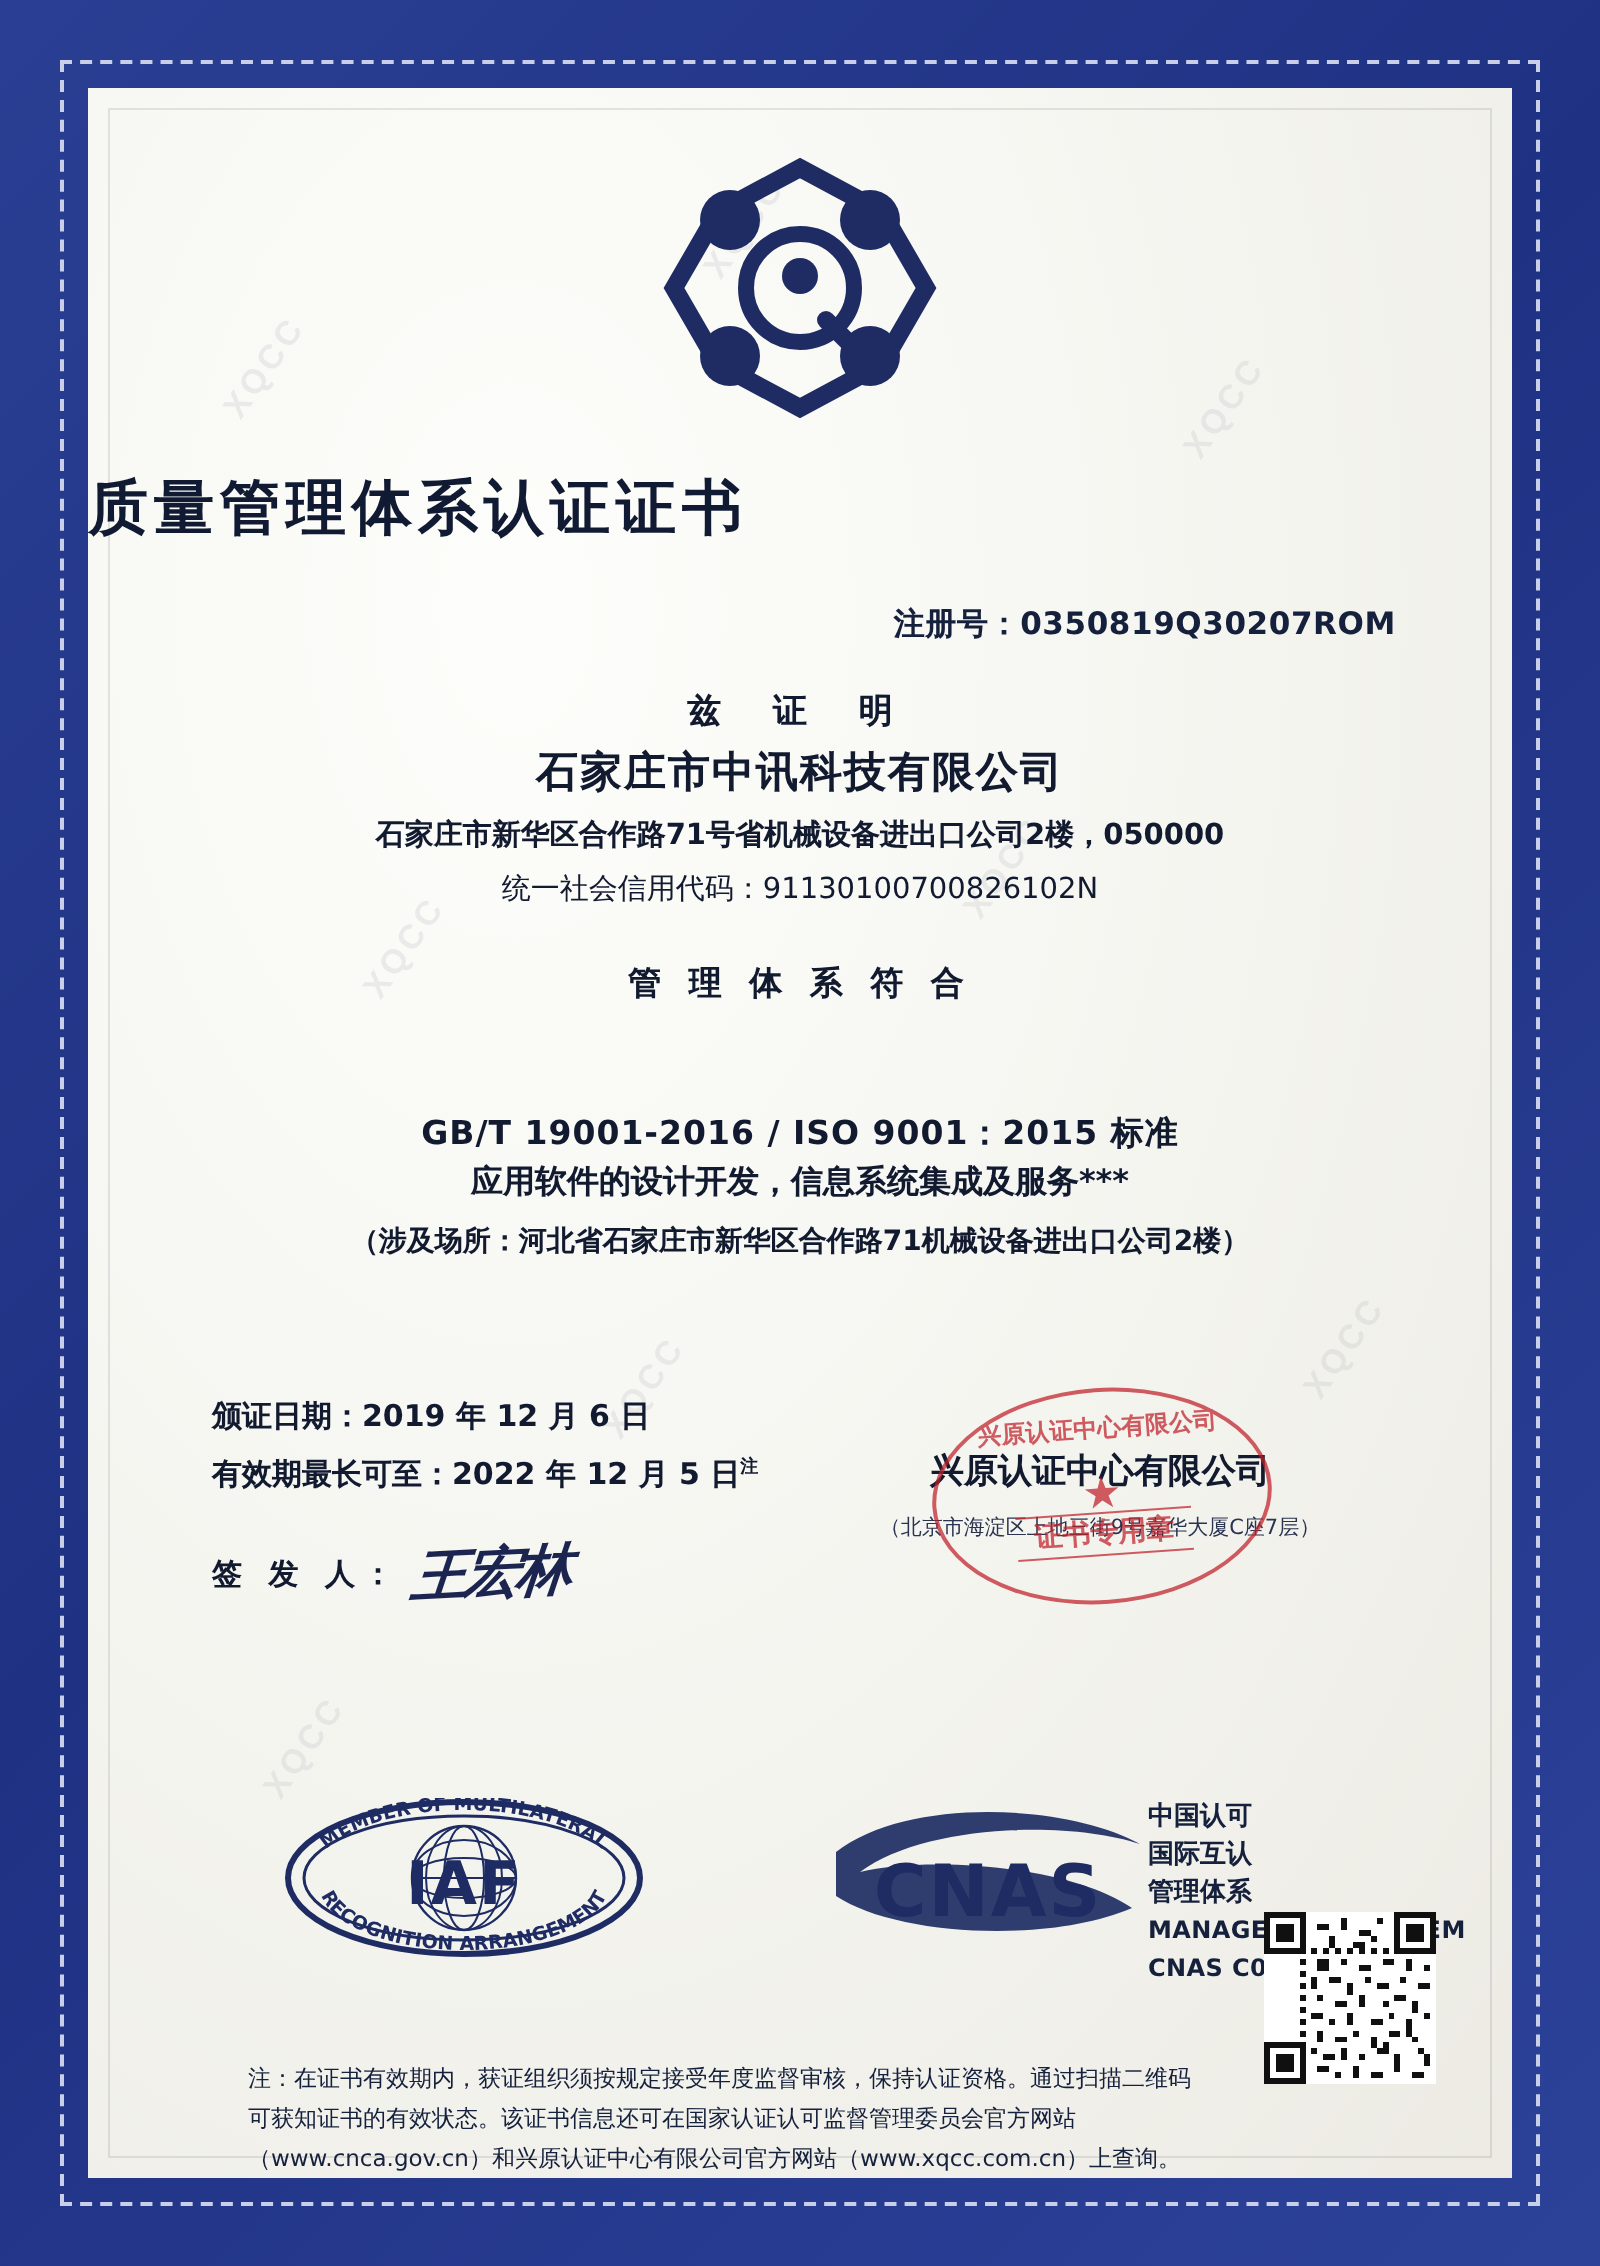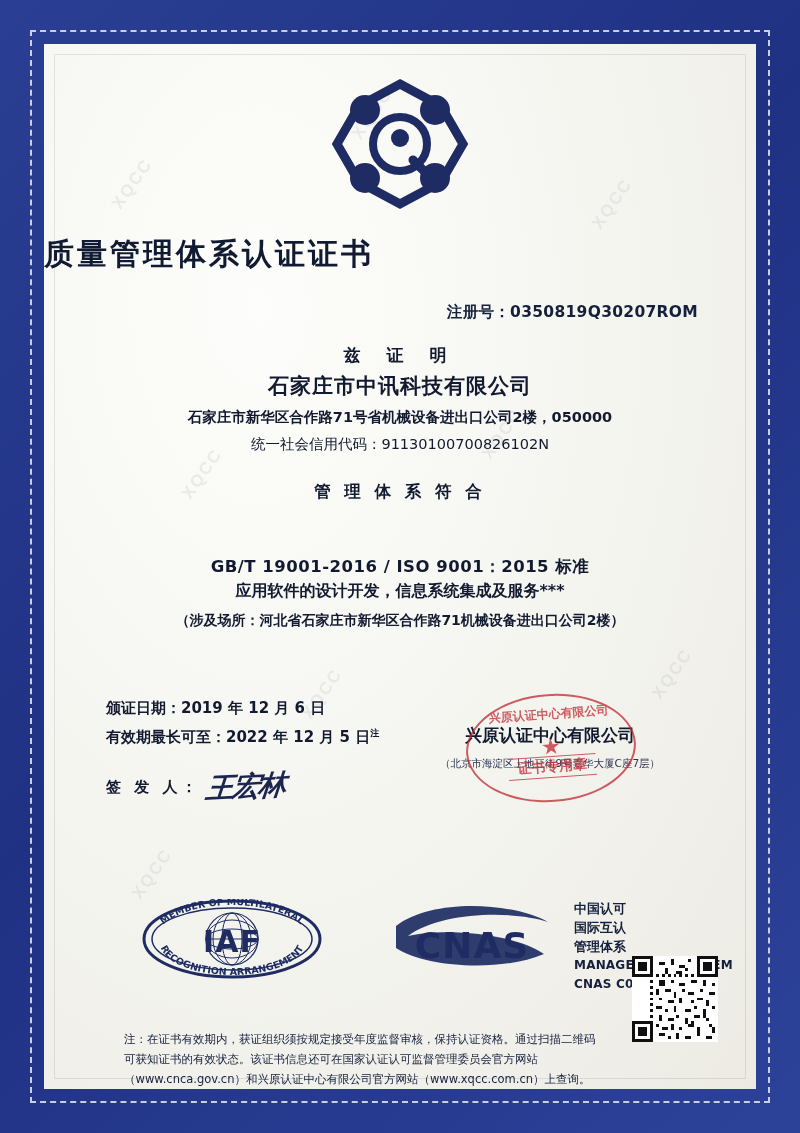--- a/index.html
+++ b/index.html
@@ -215,7 +215,7 @@
   }
   .cnas {
     position: absolute;
-    left: 348px;
+    left: 370px;
     top: 862px;
     width: 160px;
     height: 70px;

